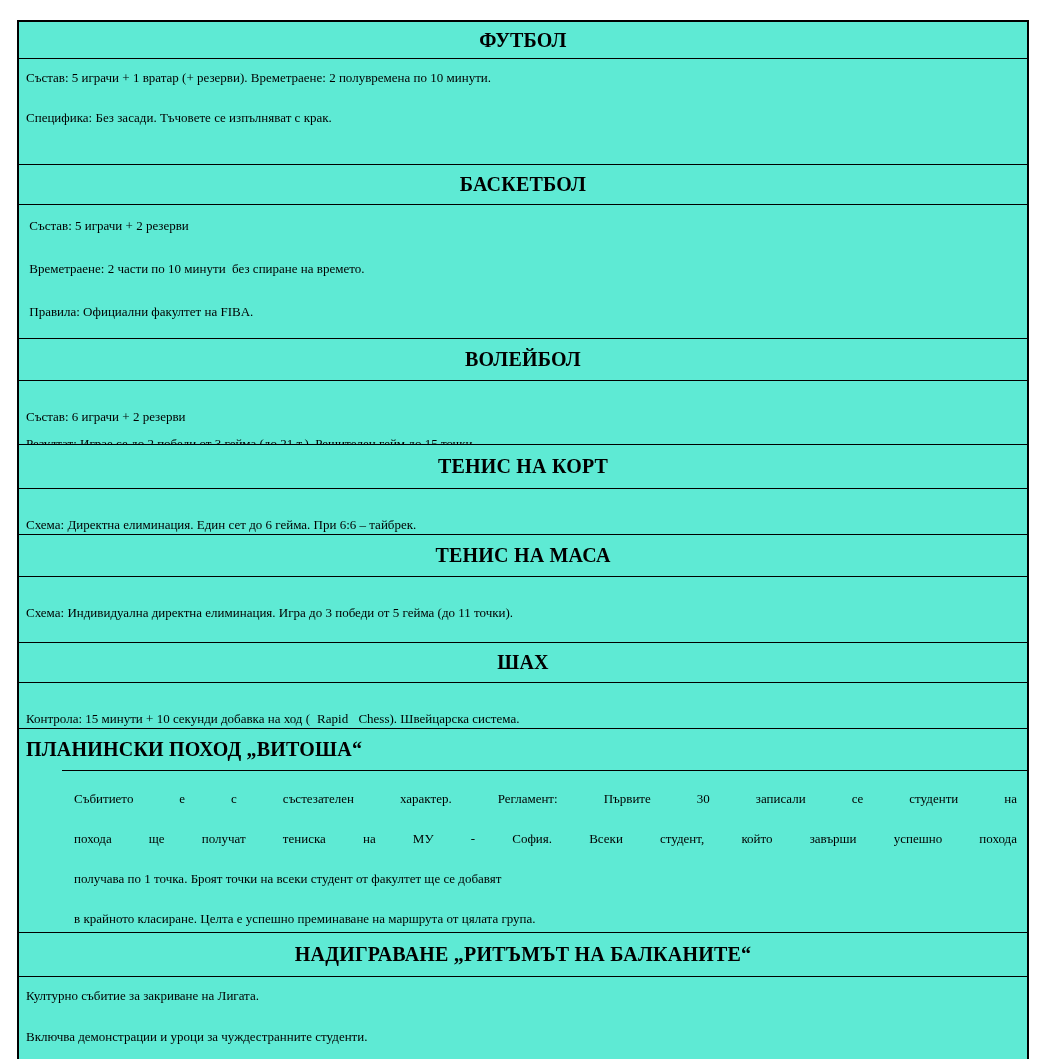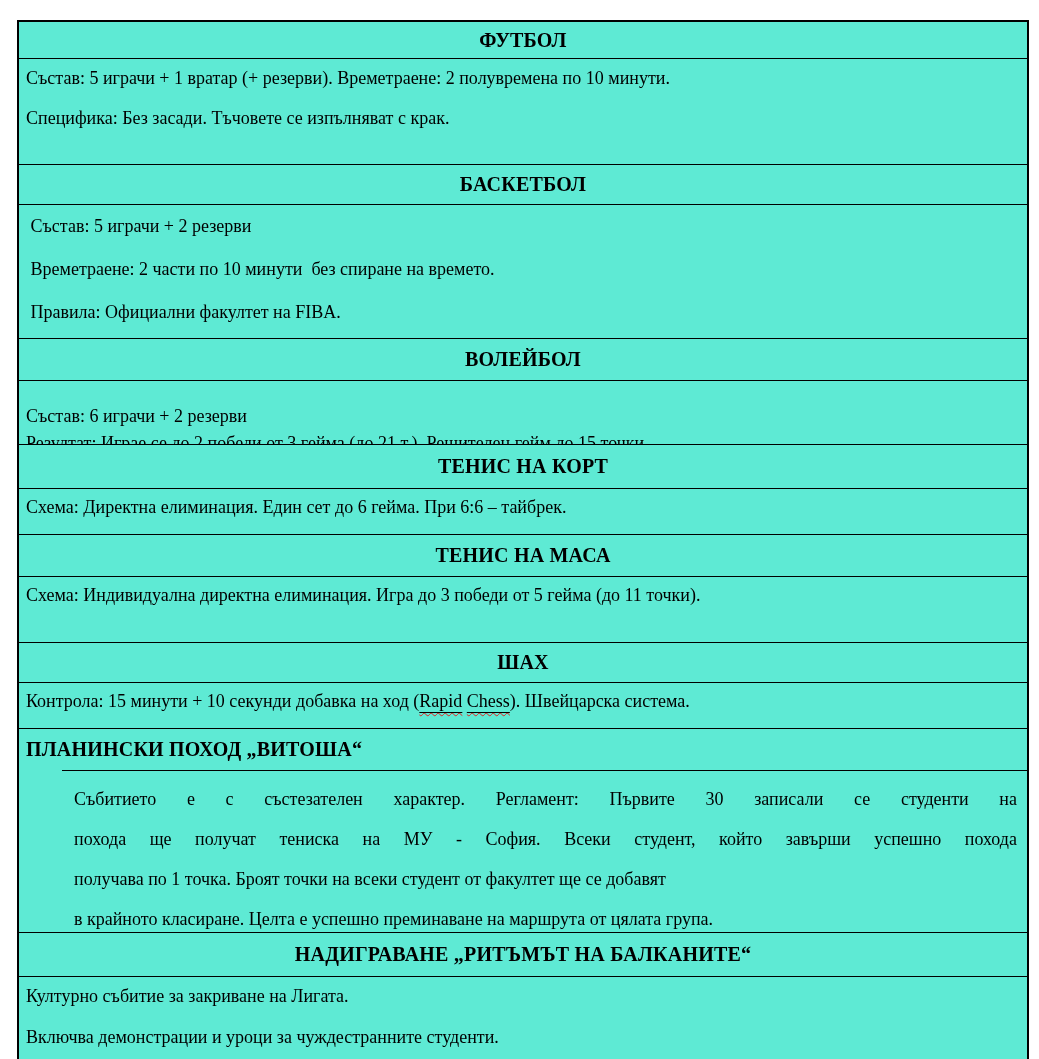--- a/index.html
+++ b/index.html
@@ -46,7 +46,7 @@
   }
 
   .body {
-    font-size: 18px;
+    font-size: 13px;
     padding: 0 8px 0 7px;
   }
   .para {

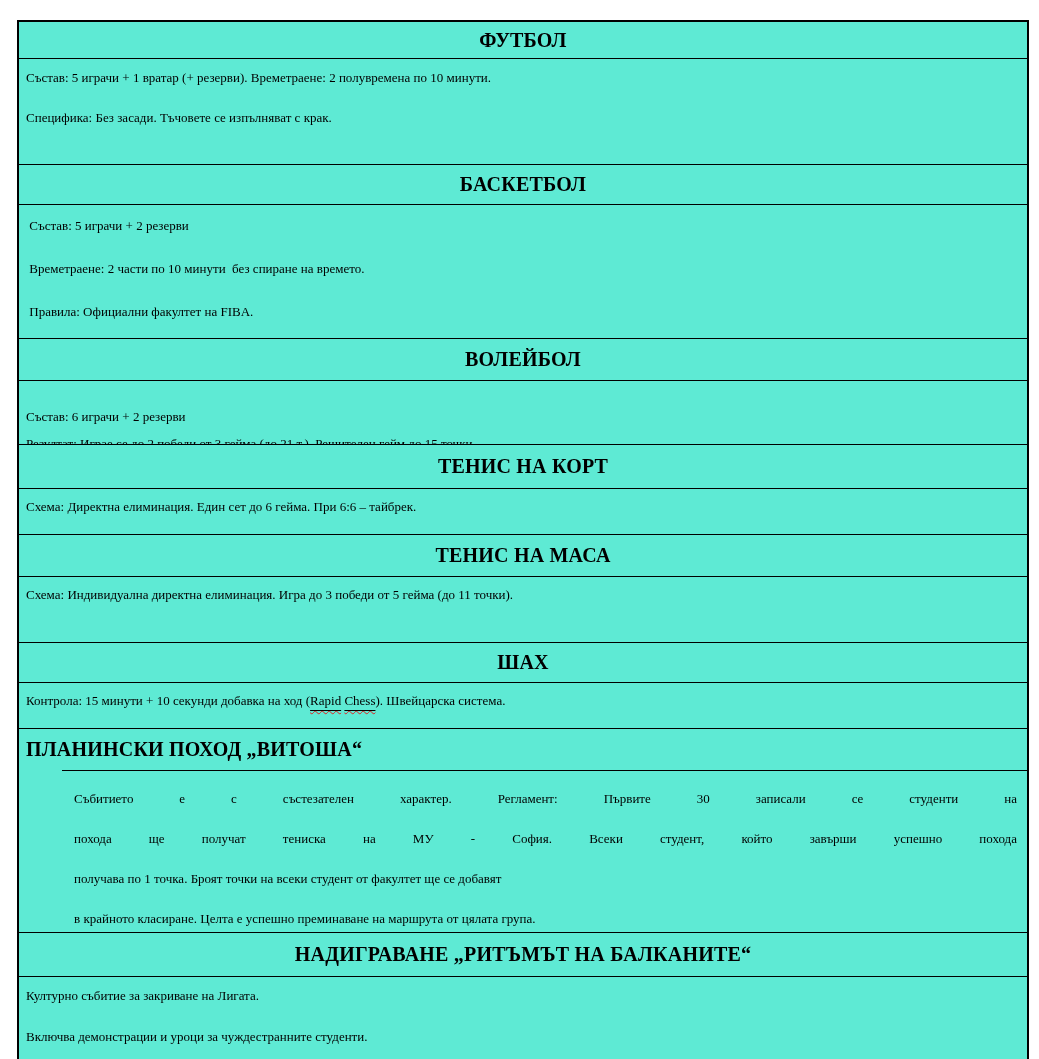--- a/index.html
+++ b/index.html
@@ -74,7 +74,7 @@
   .body-basketball .para { margin-bottom: 17px; }
   .body-volleyball { padding-top: 22px; }
   .body-volleyball .para { line-height: 27px; }
-  .body-single     { padding-top: 5px; }
+  .body-single     { padding-top: 23px; }
   .body-hike       { padding: 8px 10px 0 12px; margin-left: 43px; }
   .body-hike .hline { line-height: 40px; }
   .body-hike .jline { text-align: justify; text-align-last: justify; }

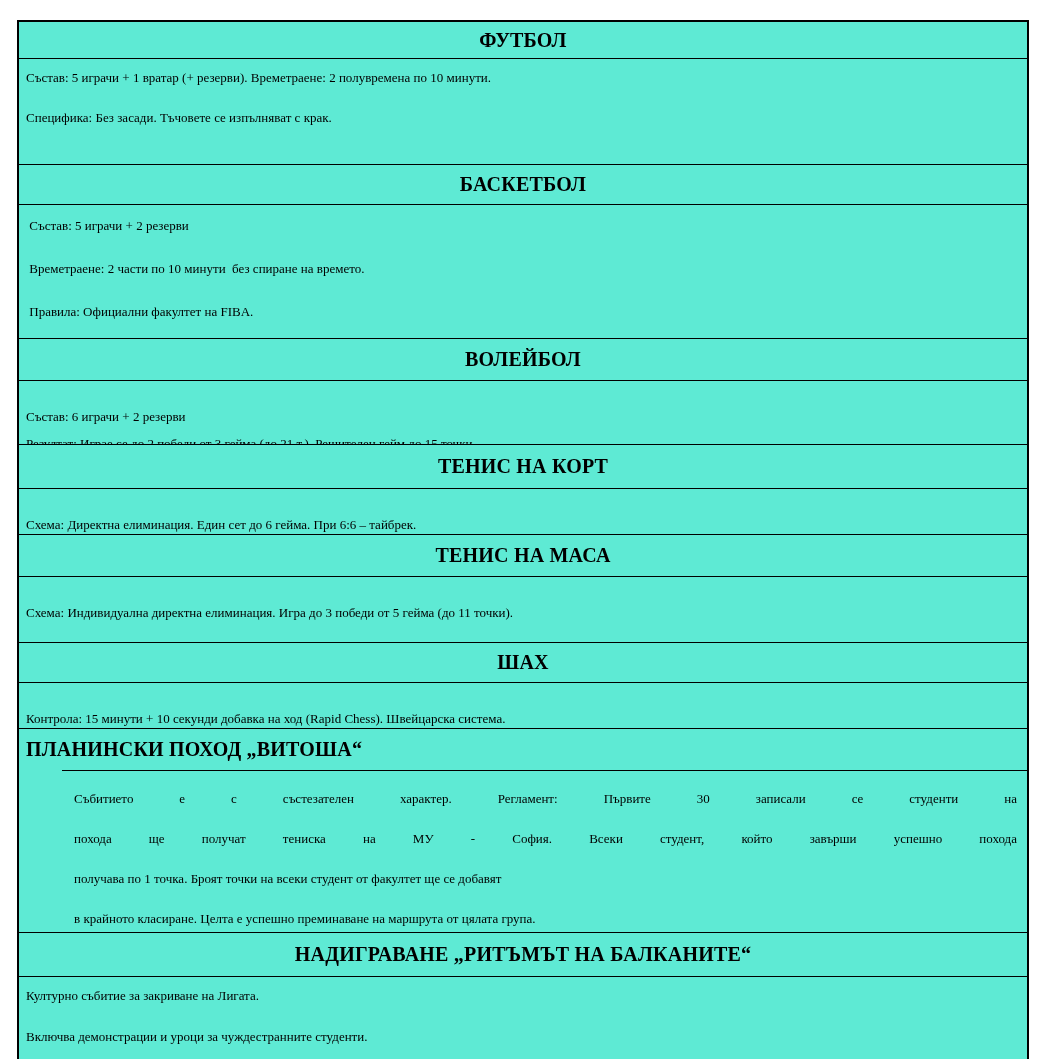--- a/index.html
+++ b/index.html
@@ -88,6 +88,7 @@
     text-decoration-color: #e02020;
     text-decoration-thickness: 1px;
     text-underline-offset: 5px;
+    margin-left: 7px;
   }
   .uline {
     text-decoration-line: underline;

